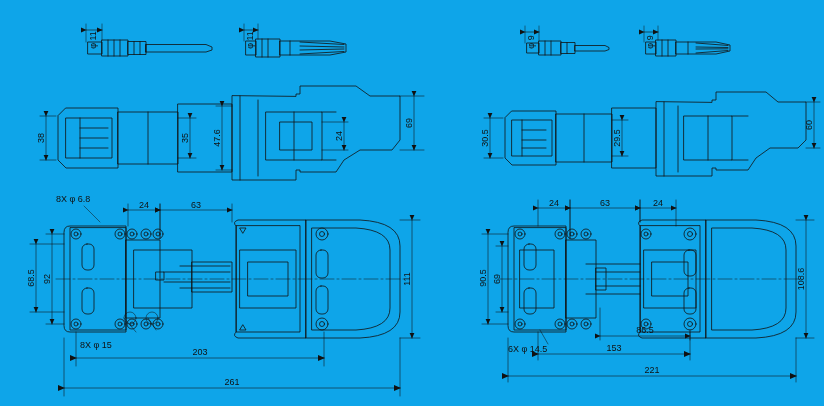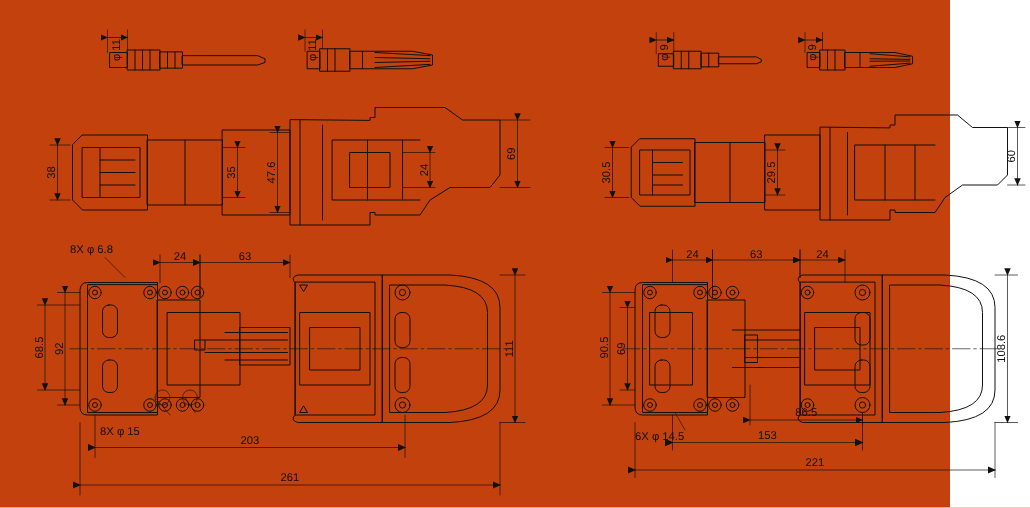--- a/index.html
+++ b/index.html
@@ -4,7 +4,7 @@
 <style>
   html,body{margin:0;padding:0;background:#ffffff;}
   body{width:824px;height:406px;font-family:"Liberation Sans",sans-serif;overflow:hidden;}
-  #sheet{position:relative;width:760px;height:406px;background:#c2410c;}
+  #sheet{position:relative;width:824px;height:406px;background:#0ea5e9;}
   svg{display:block;}
   .dim{font-family:"Liberation Sans",sans-serif;font-size:9px;fill:#111;}
   text{user-select:none;}

